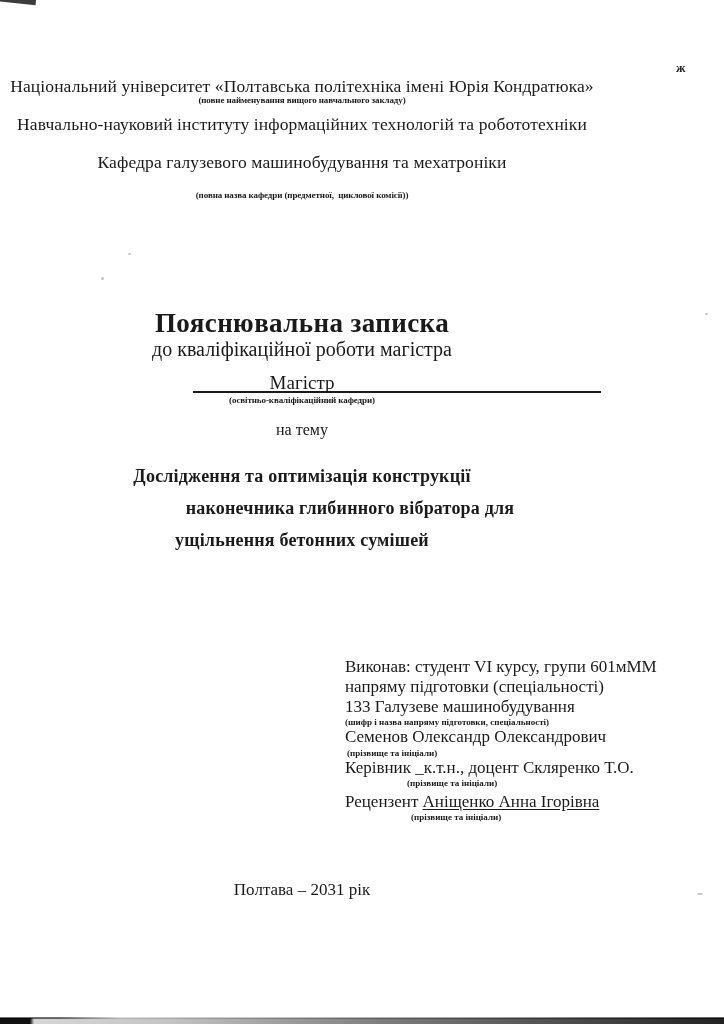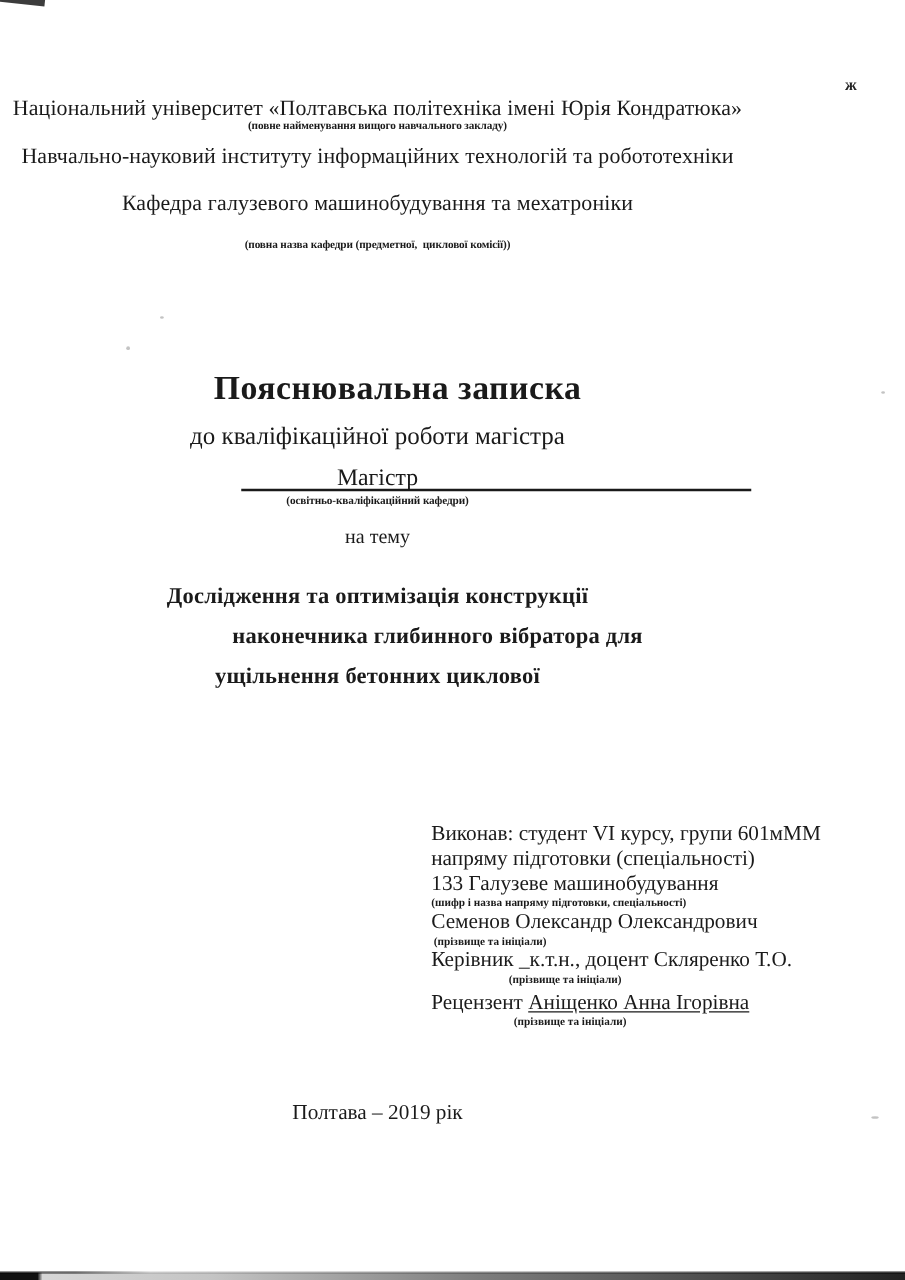--- a/index.html
+++ b/index.html
@@ -177,7 +177,7 @@
   <div class="line inst-line" style="top:152px;">Кафедра галузевого машинобудування та мехатроніки</div>
   <div class="line caption" style="top:191px;">(повна назва кафедри (предметної,  циклової комісії))</div>
 
-  <div class="line doc-title" style="top:295px;padding-left:16px;">Пояснювальна записка</div>
+  <div class="line doc-title" style="top:308px;">Пояснювальна записка</div>
   <div class="line doc-subtitle" style="top:338px;">до кваліфікаційної роботи магістра</div>
 
   <div class="line degree" style="top:372px;">Магістр</div>

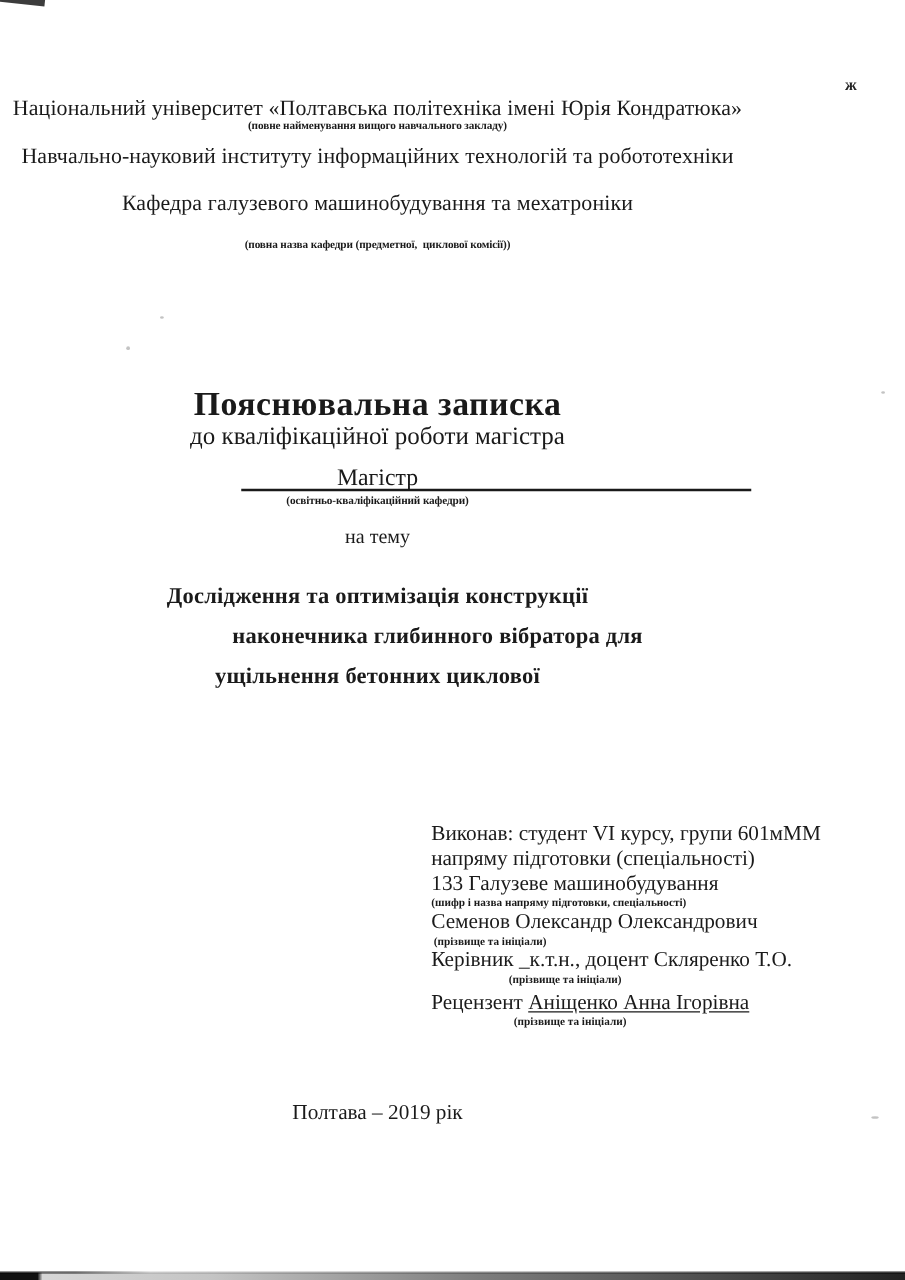--- a/index.html
+++ b/index.html
@@ -188,7 +188,7 @@
 
   <div class="line thesis-title" style="top:465px;">Дослідження та оптимізація конструкції</div>
   <div class="line thesis-title" style="top:497px;padding-left:48px;">наконечника глибинного вібратора для</div>
-  <div class="line thesis-title" style="top:529px;">ущільнення бетонних циклової</div>
+  <div class="line thesis-title" style="top:529px;">ущільнення бетонних сумішей</div>
 
   <div class="author-block">
     <div class="row">Виконав: студент VI курсу, групи 601мММ</div>

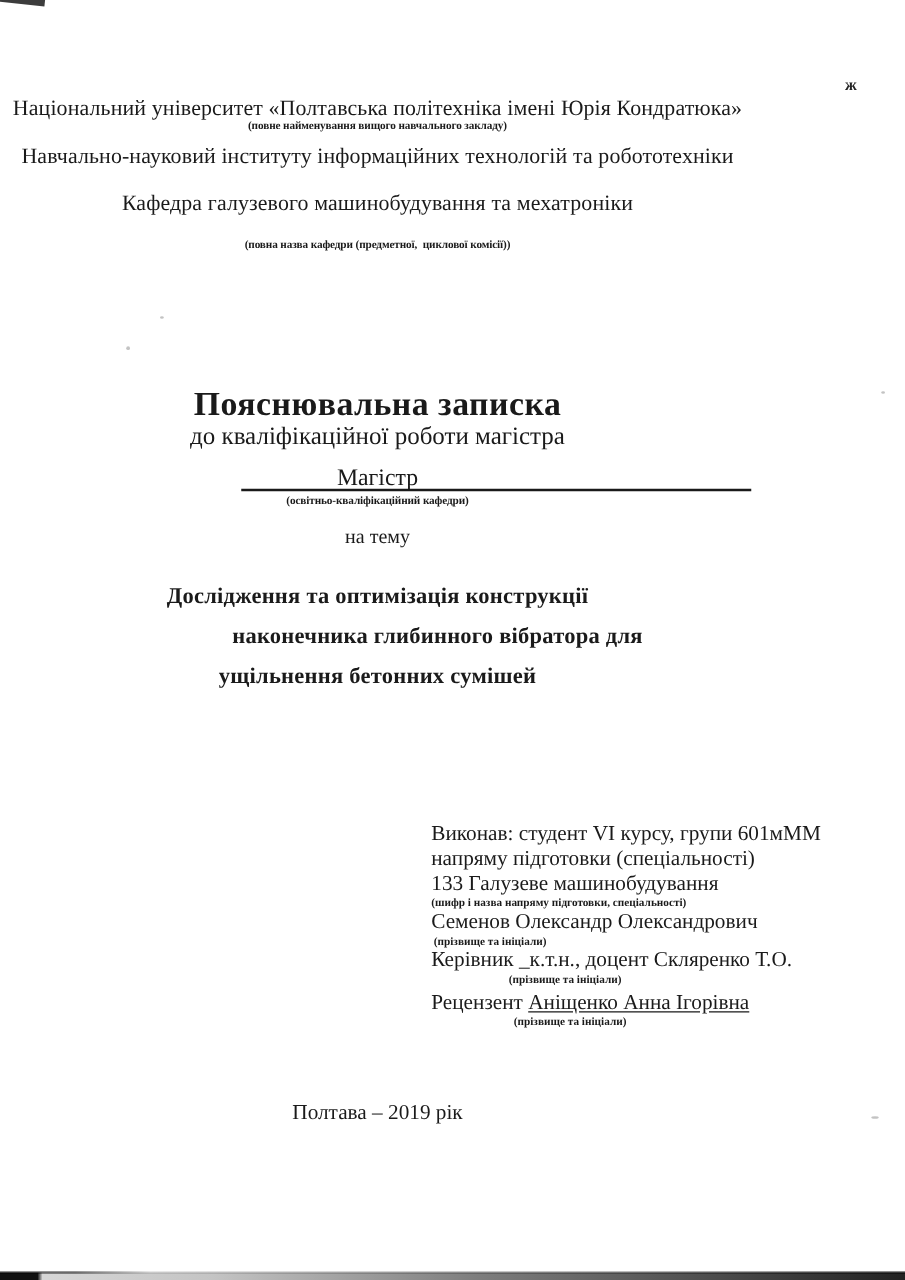--- a/index.html
+++ b/index.html
@@ -204,7 +204,7 @@
     <div class="cap cap-indent-4">(прізвище та ініціали)</div>
   </div>
 
-  <div class="line city-year" style="top:880px;">Полтава – 2019 рік</div>
+  <div class="line city-year" style="top:880px;">Полтава – 2031 рік</div>
 
   <div class="scan-edge-bottom"></div>
 </div>

